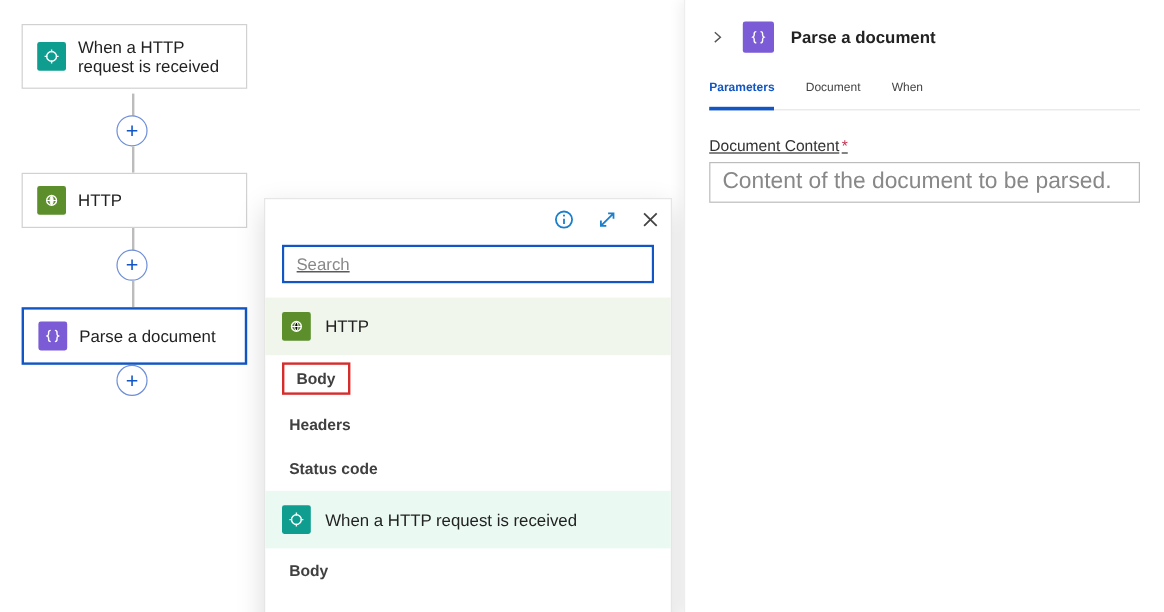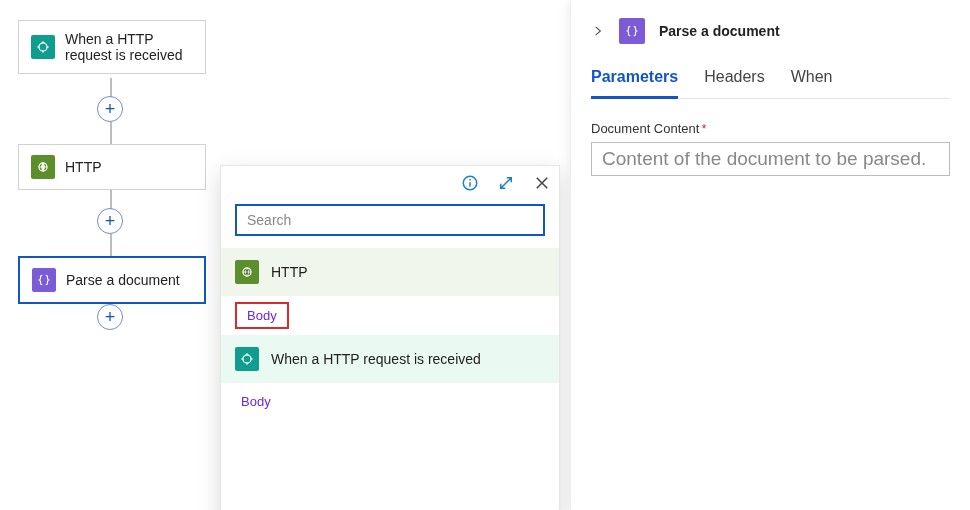--- a/index.html
+++ b/index.html
@@ -109,7 +109,7 @@
     border-bottom: 1px solid #e5e5e5;
     margin-bottom: 22px;
   }
-  .tab { font-size: 16px; color: #444; padding: 6px 0 10px 0; cursor: pointer; }
+  .tab { font-size: 10px; color: #444; padding: 6px 0 10px 0; cursor: pointer; }
   .tab.active { font-weight: 600; color: #1156c4; border-bottom: 3px solid #1156c4; margin-bottom: -1px; }
   .field-label { font-size: 13px; color: #333; margin-bottom: 6px; }
   .field-label .req { color: #c4314b; margin-left: 2px; }

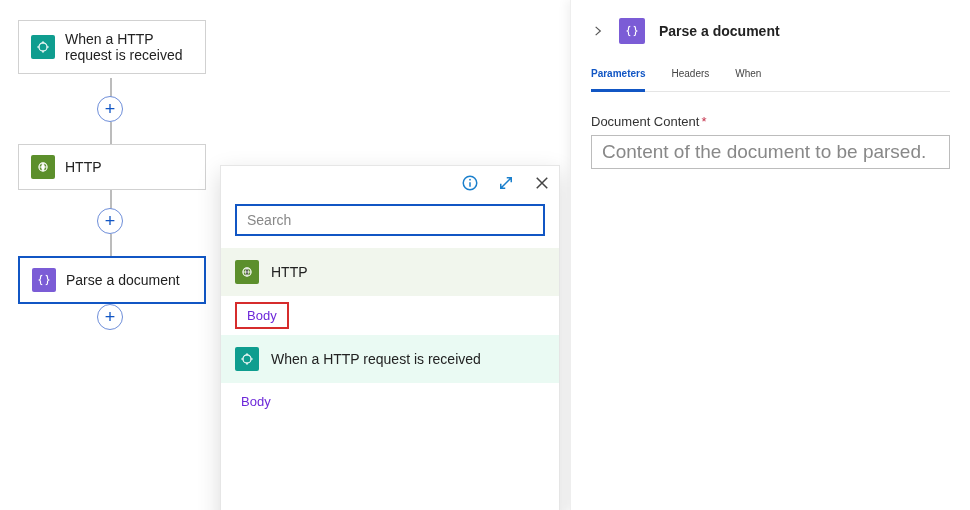--- a/index.html
+++ b/index.html
@@ -234,7 +234,7 @@
 
   <div class="tabs">
     <div class="tab active">Parameters</div>
-    <div class="tab">Headers</div>
+    <div class="tab">Document</div>
     <div class="tab">When</div>
   </div>
 

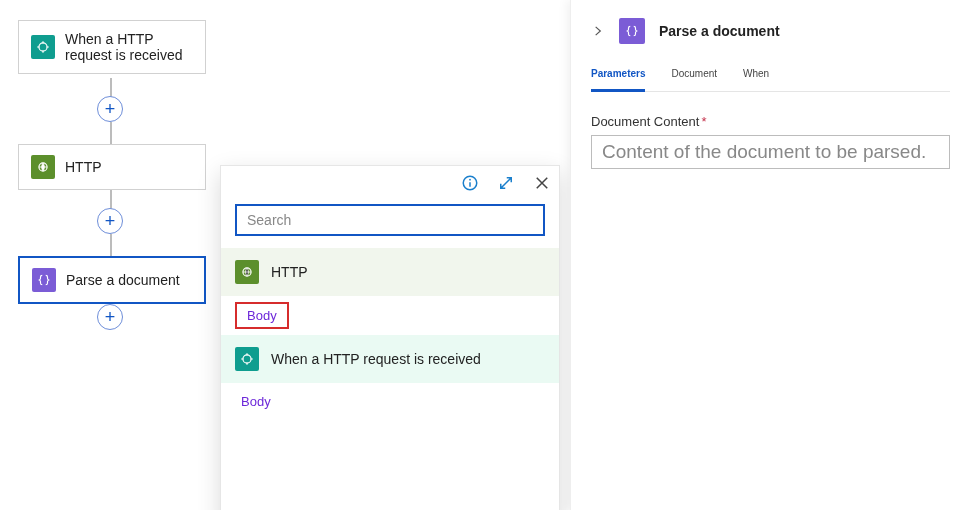--- a/index.html
+++ b/index.html
@@ -111,7 +111,7 @@
   }
   .tab { font-size: 10px; color: #444; padding: 6px 0 10px 0; cursor: pointer; }
   .tab.active { font-weight: 600; color: #1156c4; border-bottom: 3px solid #1156c4; margin-bottom: -1px; }
-  .field-label { font-size: 13px; color: #333; margin-bottom: 6px; }
+  .field-label { font-size: 13px; color: #333; margin-bottom: 6px; text-decoration: underline; }
   .field-label .req { color: #c4314b; margin-left: 2px; }
   .field-input {
     width: 100%; height: 34px; border: 1px solid #bcbcbc;

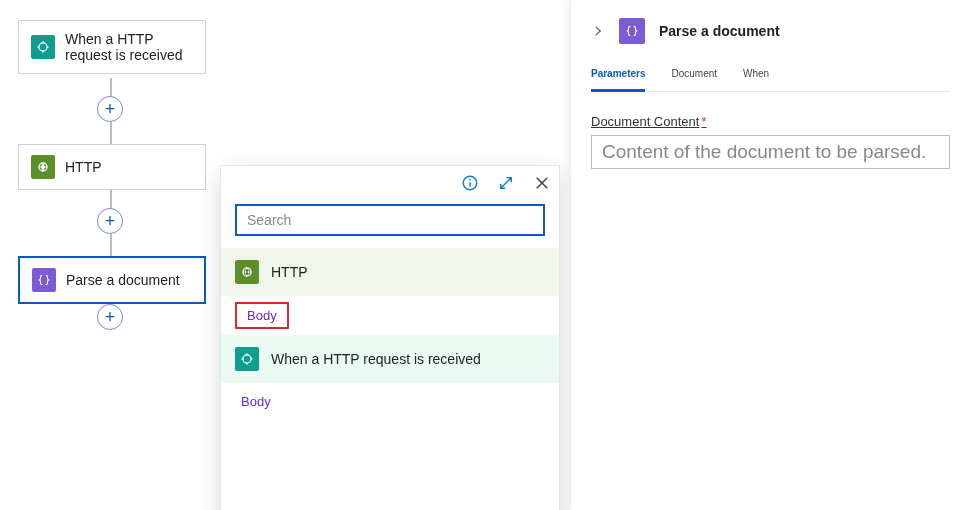--- a/index.html
+++ b/index.html
@@ -61,7 +61,7 @@
   }
   .picker-search input {
     width: 100%; height: 100%; border: 0; outline: 0;
-    padding: 0 10px; font-size: 14px; color: #333;
+    padding: 0 10px; font-size: 14px; color: #333; text-decoration: underline;
   }
   .picker-search input::placeholder { color: #888; }
   .group-header {

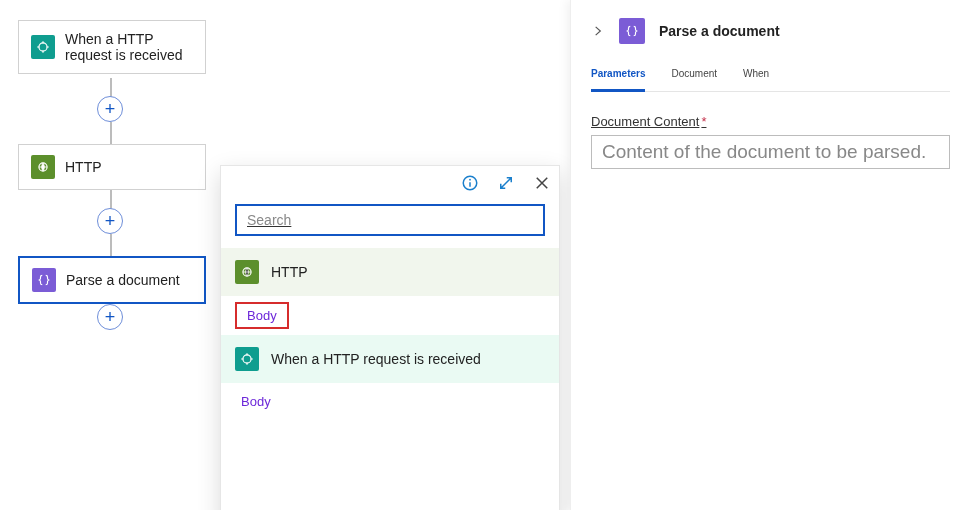--- a/index.html
+++ b/index.html
@@ -78,7 +78,7 @@
   }
   .item {
     padding: 11px 14px 11px 20px;
-    font-size: 13px; font-weight: 400; color: #6d28d9;
+    font-size: 13px; font-weight: 700; color: #404040;
     cursor: pointer;
   }
   .item.highlight {

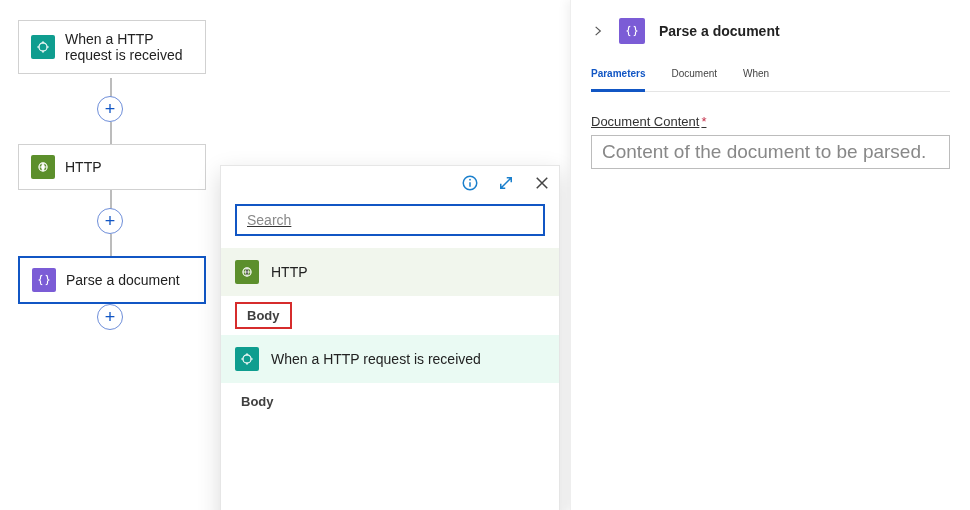--- a/index.html
+++ b/index.html
@@ -203,6 +203,7 @@
     <span>HTTP</span>
   </div>
   <div class="item highlight">Body</div>
+  <div class="item">Headers</div>
 
   
   <div class="group-header green-bg">

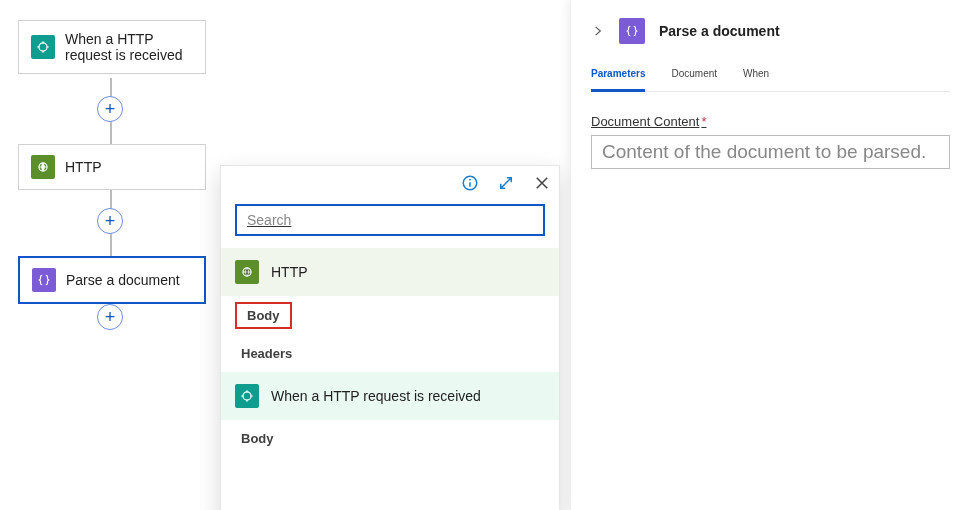--- a/index.html
+++ b/index.html
@@ -204,6 +204,7 @@
   </div>
   <div class="item highlight">Body</div>
   <div class="item">Headers</div>
+  <div class="item">Status code</div>
 
   
   <div class="group-header green-bg">

